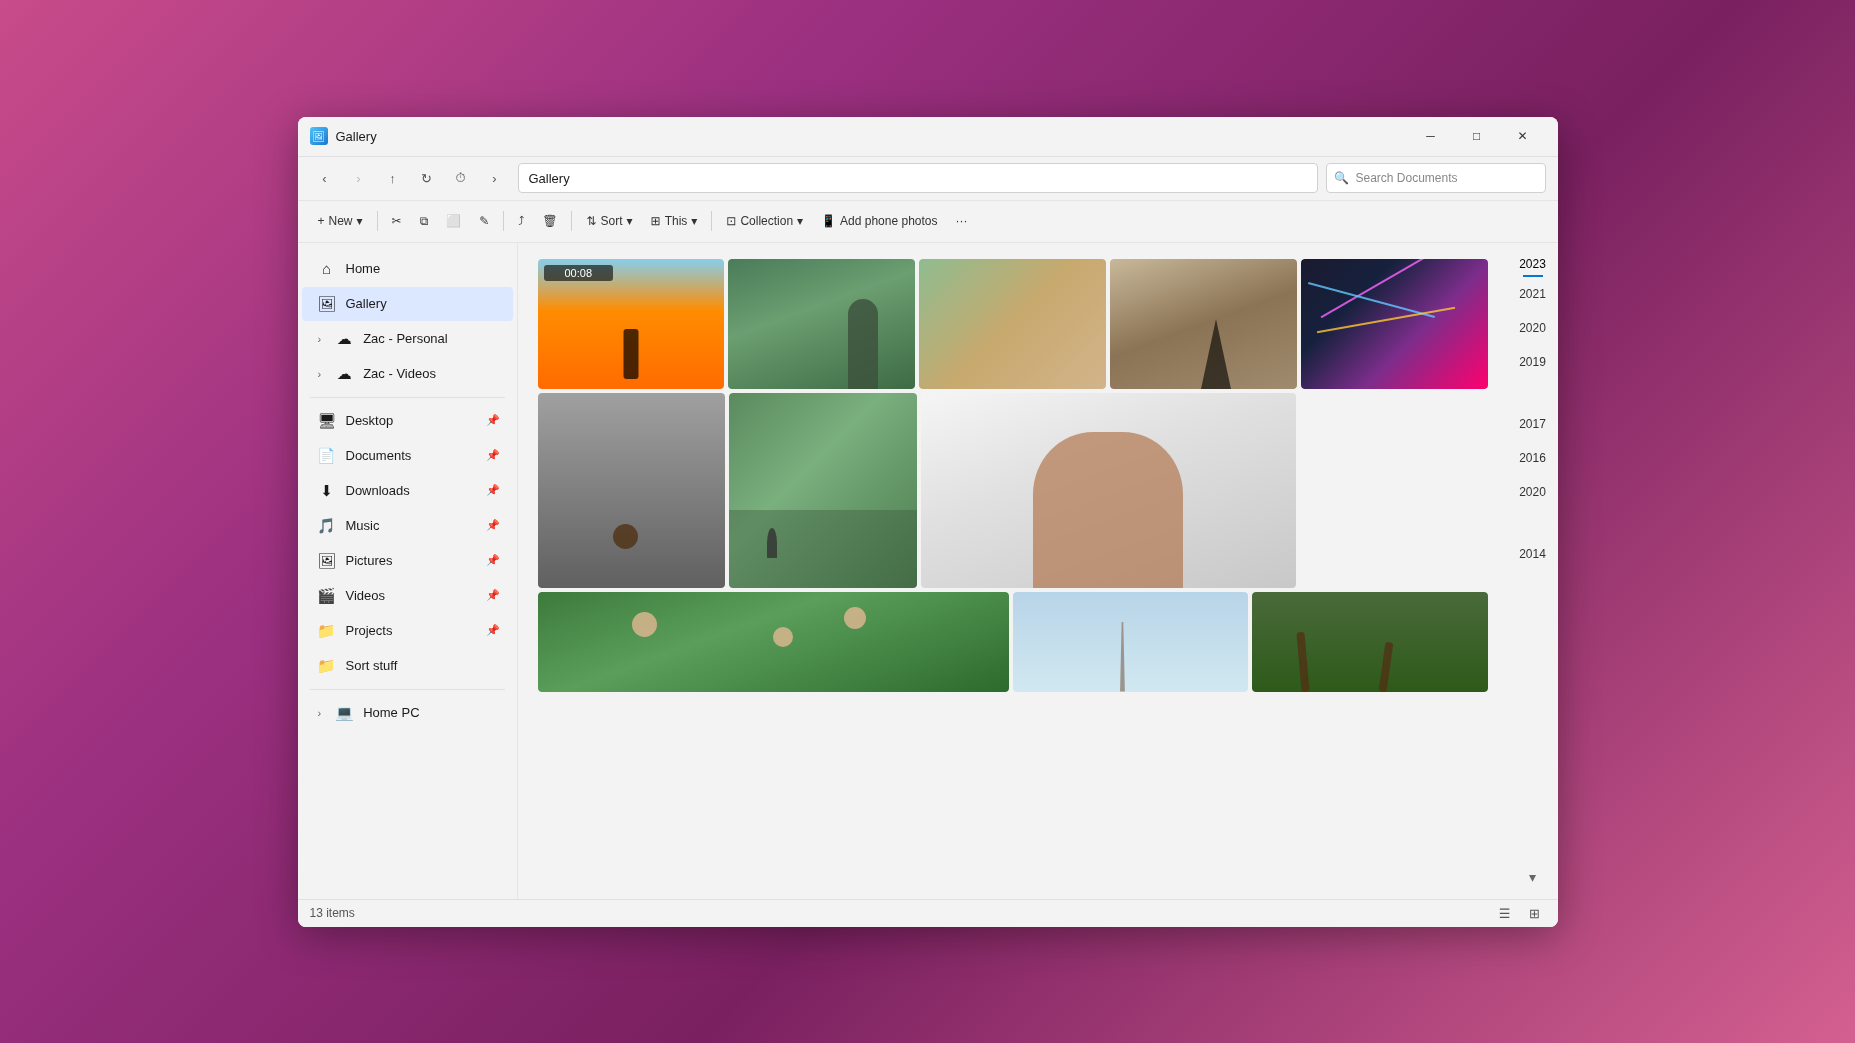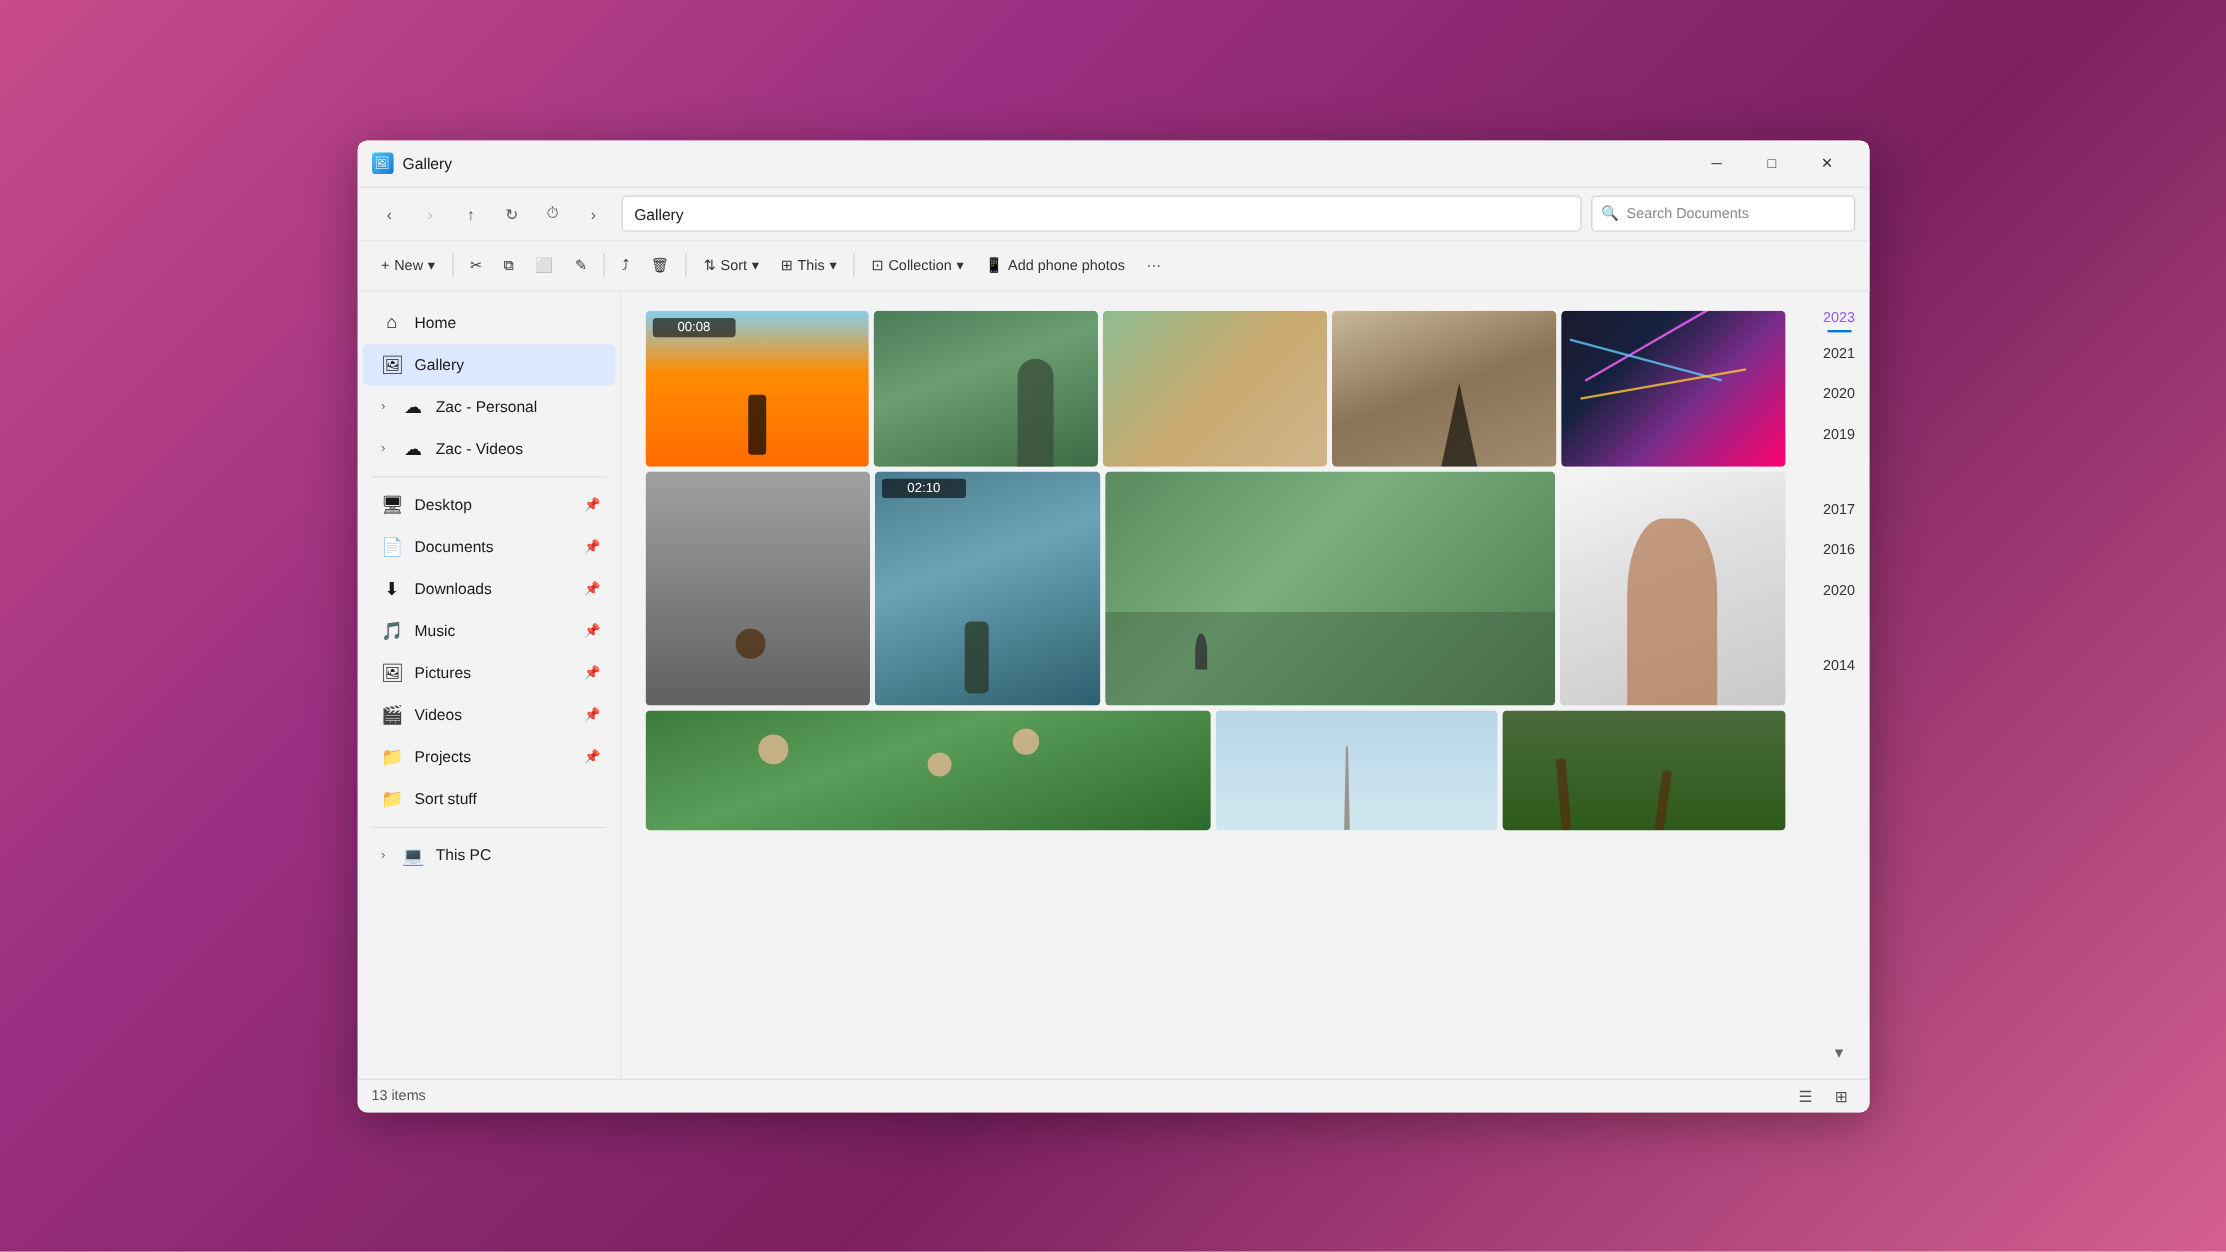--- a/index.html
+++ b/index.html
@@ -231,7 +231,7 @@
       text-align: center;
       width: 100%;
     }
-    .timeline-year.active { color: #8b5cf6; font-weight: 500; }
+    .timeline-year.active { color: #000000; font-weight: 500; }
     .timeline-indicator {
       width: 20px; height: 2px;
       background: #0078d4;

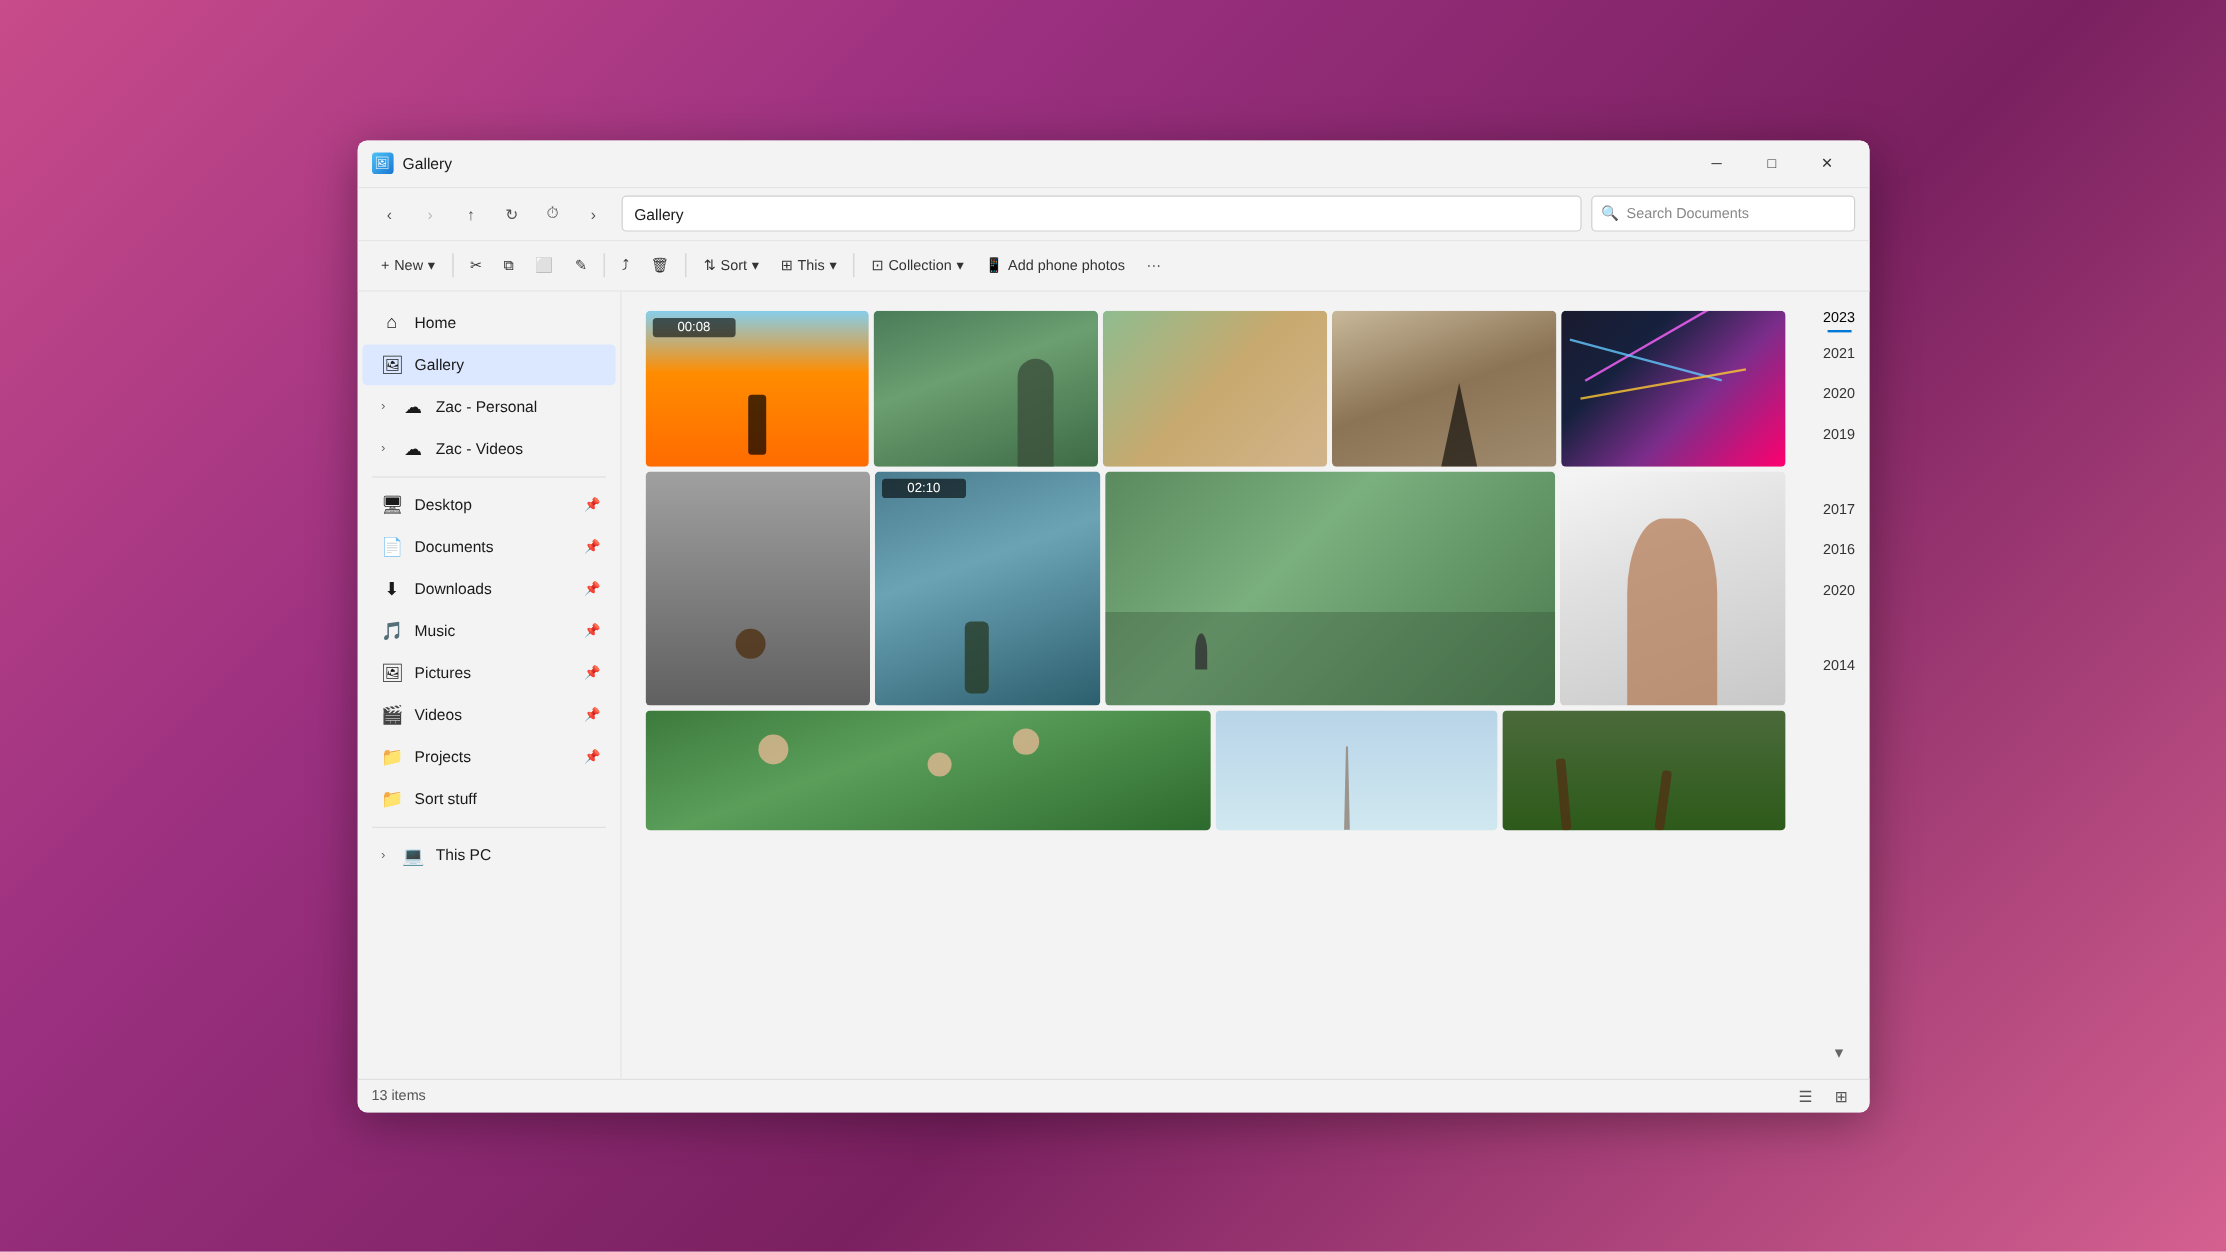--- a/index.html
+++ b/index.html
@@ -488,12 +488,6 @@
             </div>
           </div>
 
-          <div class="photo-item">
-            <div class="photo-block p7" style="height:195px;">
-              <div style="position:absolute;bottom:10px;left:40%;width:20px;height:60px;background:rgba(40,60,40,0.8);border-radius:5px;"></div>
-            </div>
-            <div class="photo-badge">02:10</div>
-          </div>
 
           <div class="photo-item">
             <div class="photo-block p8" style="height:195px;">

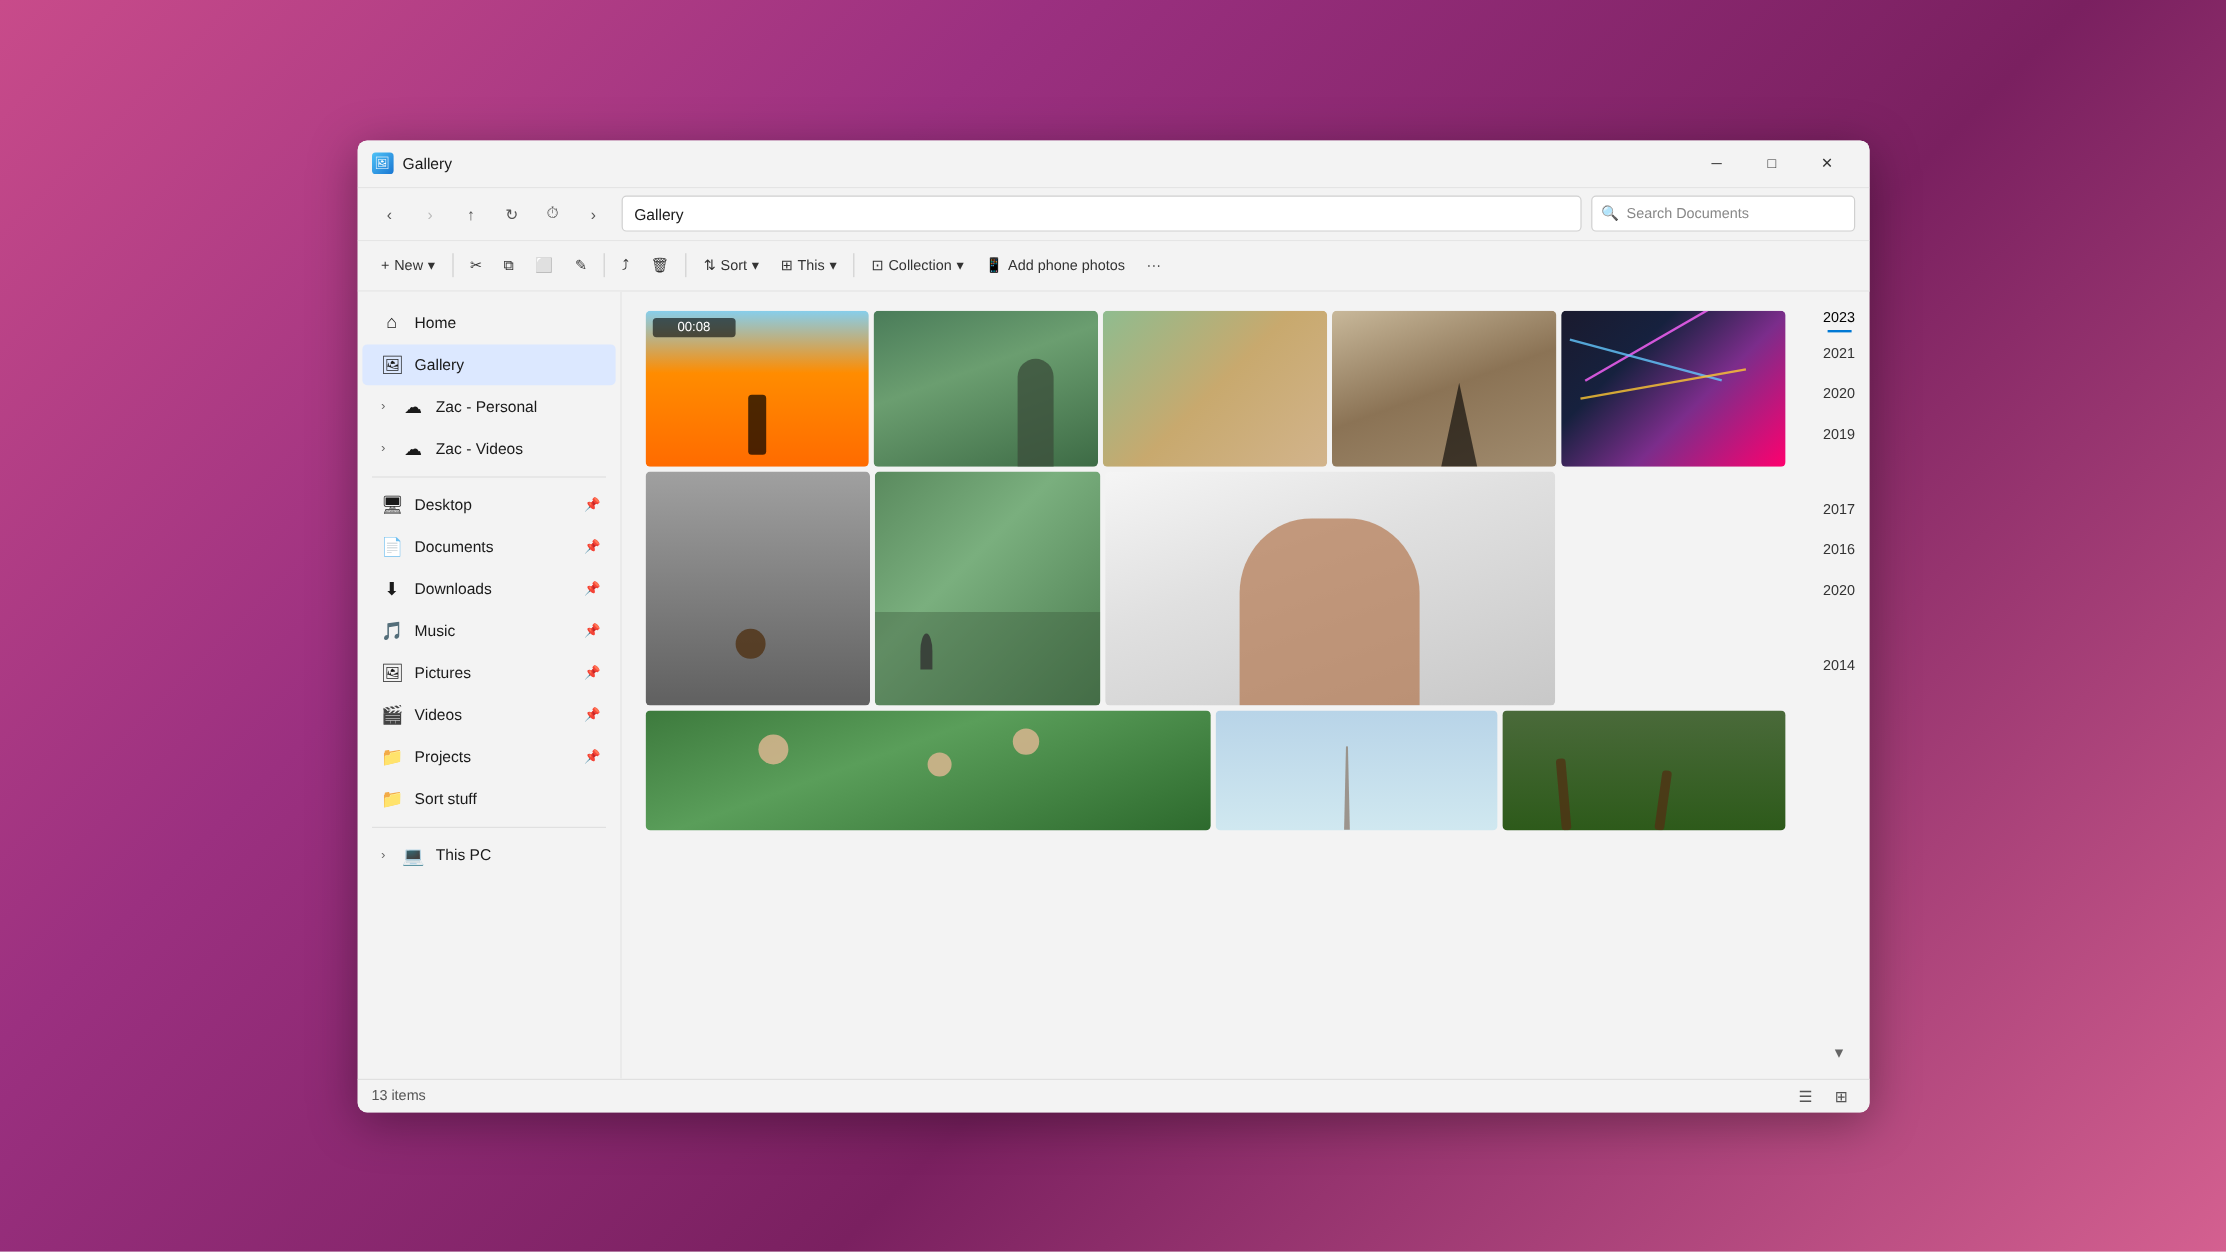--- a/index.html
+++ b/index.html
@@ -439,7 +439,7 @@
       <div class="sidebar-item">
         <span class="sidebar-chevron">›</span>
         <span class="sidebar-icon">💻</span>
-        <span class="sidebar-item-label">This PC</span>
+        <span class="sidebar-item-label">Home PC</span>
       </div>
     </div>
 

